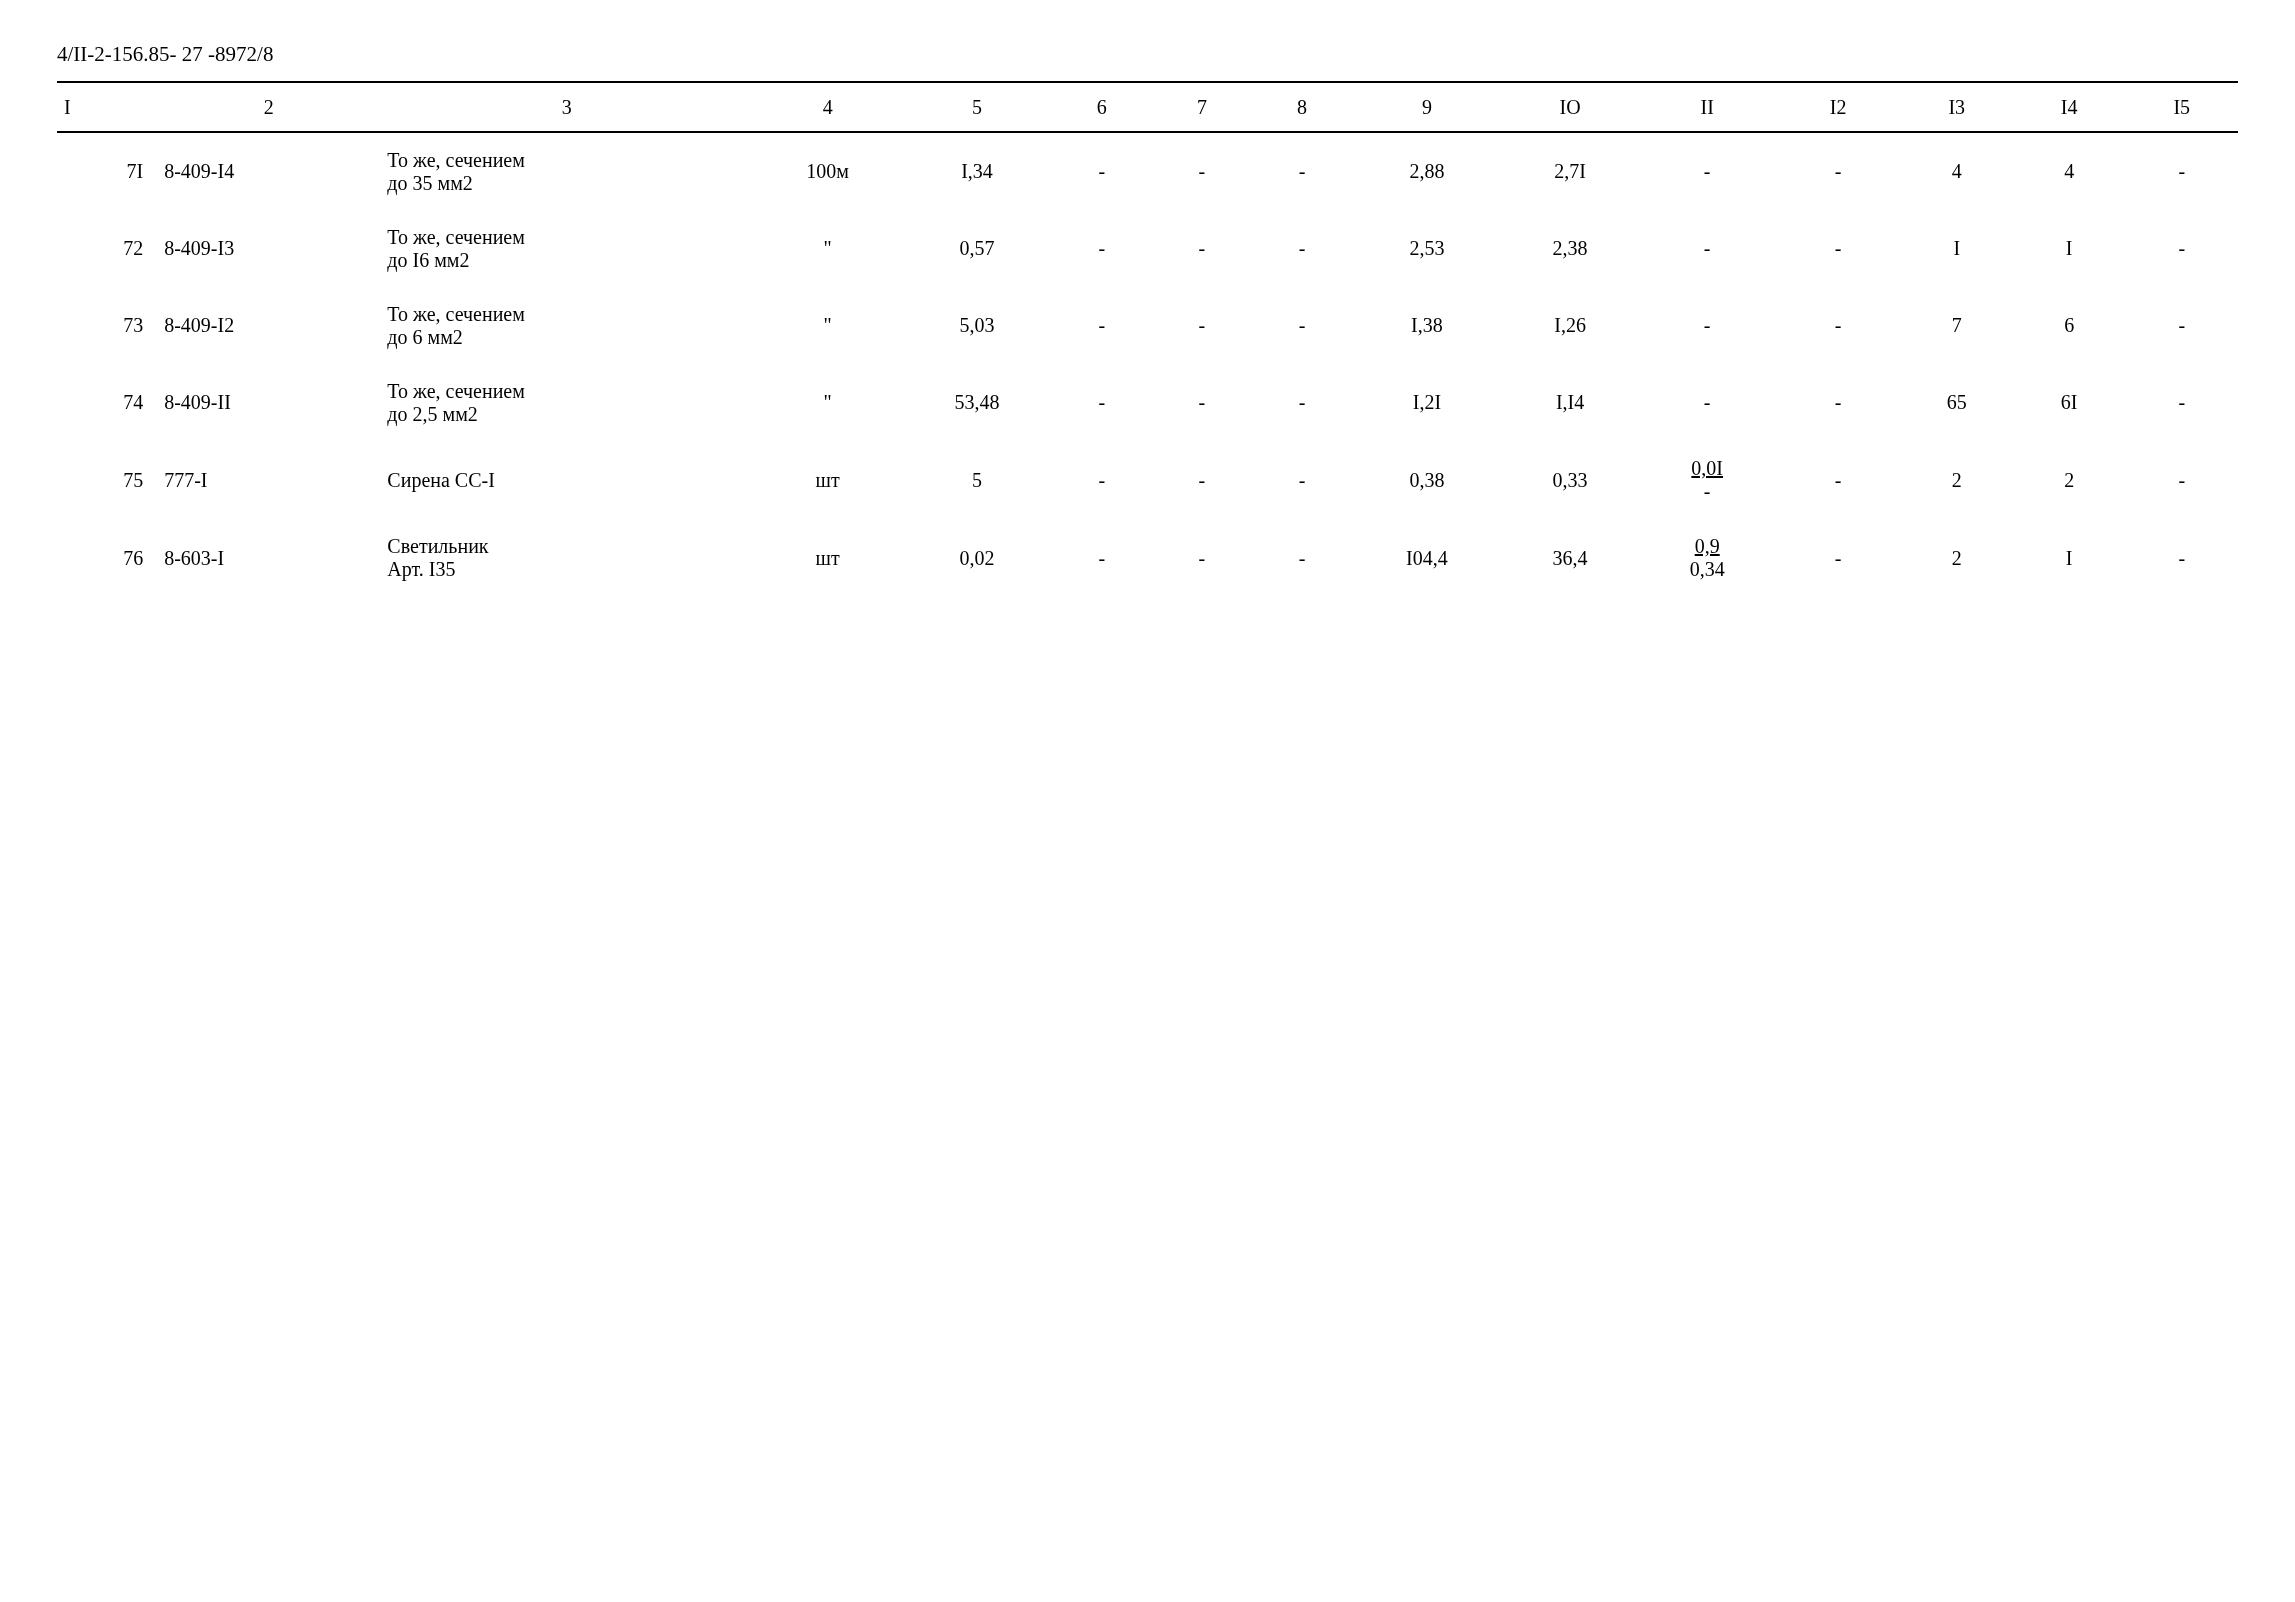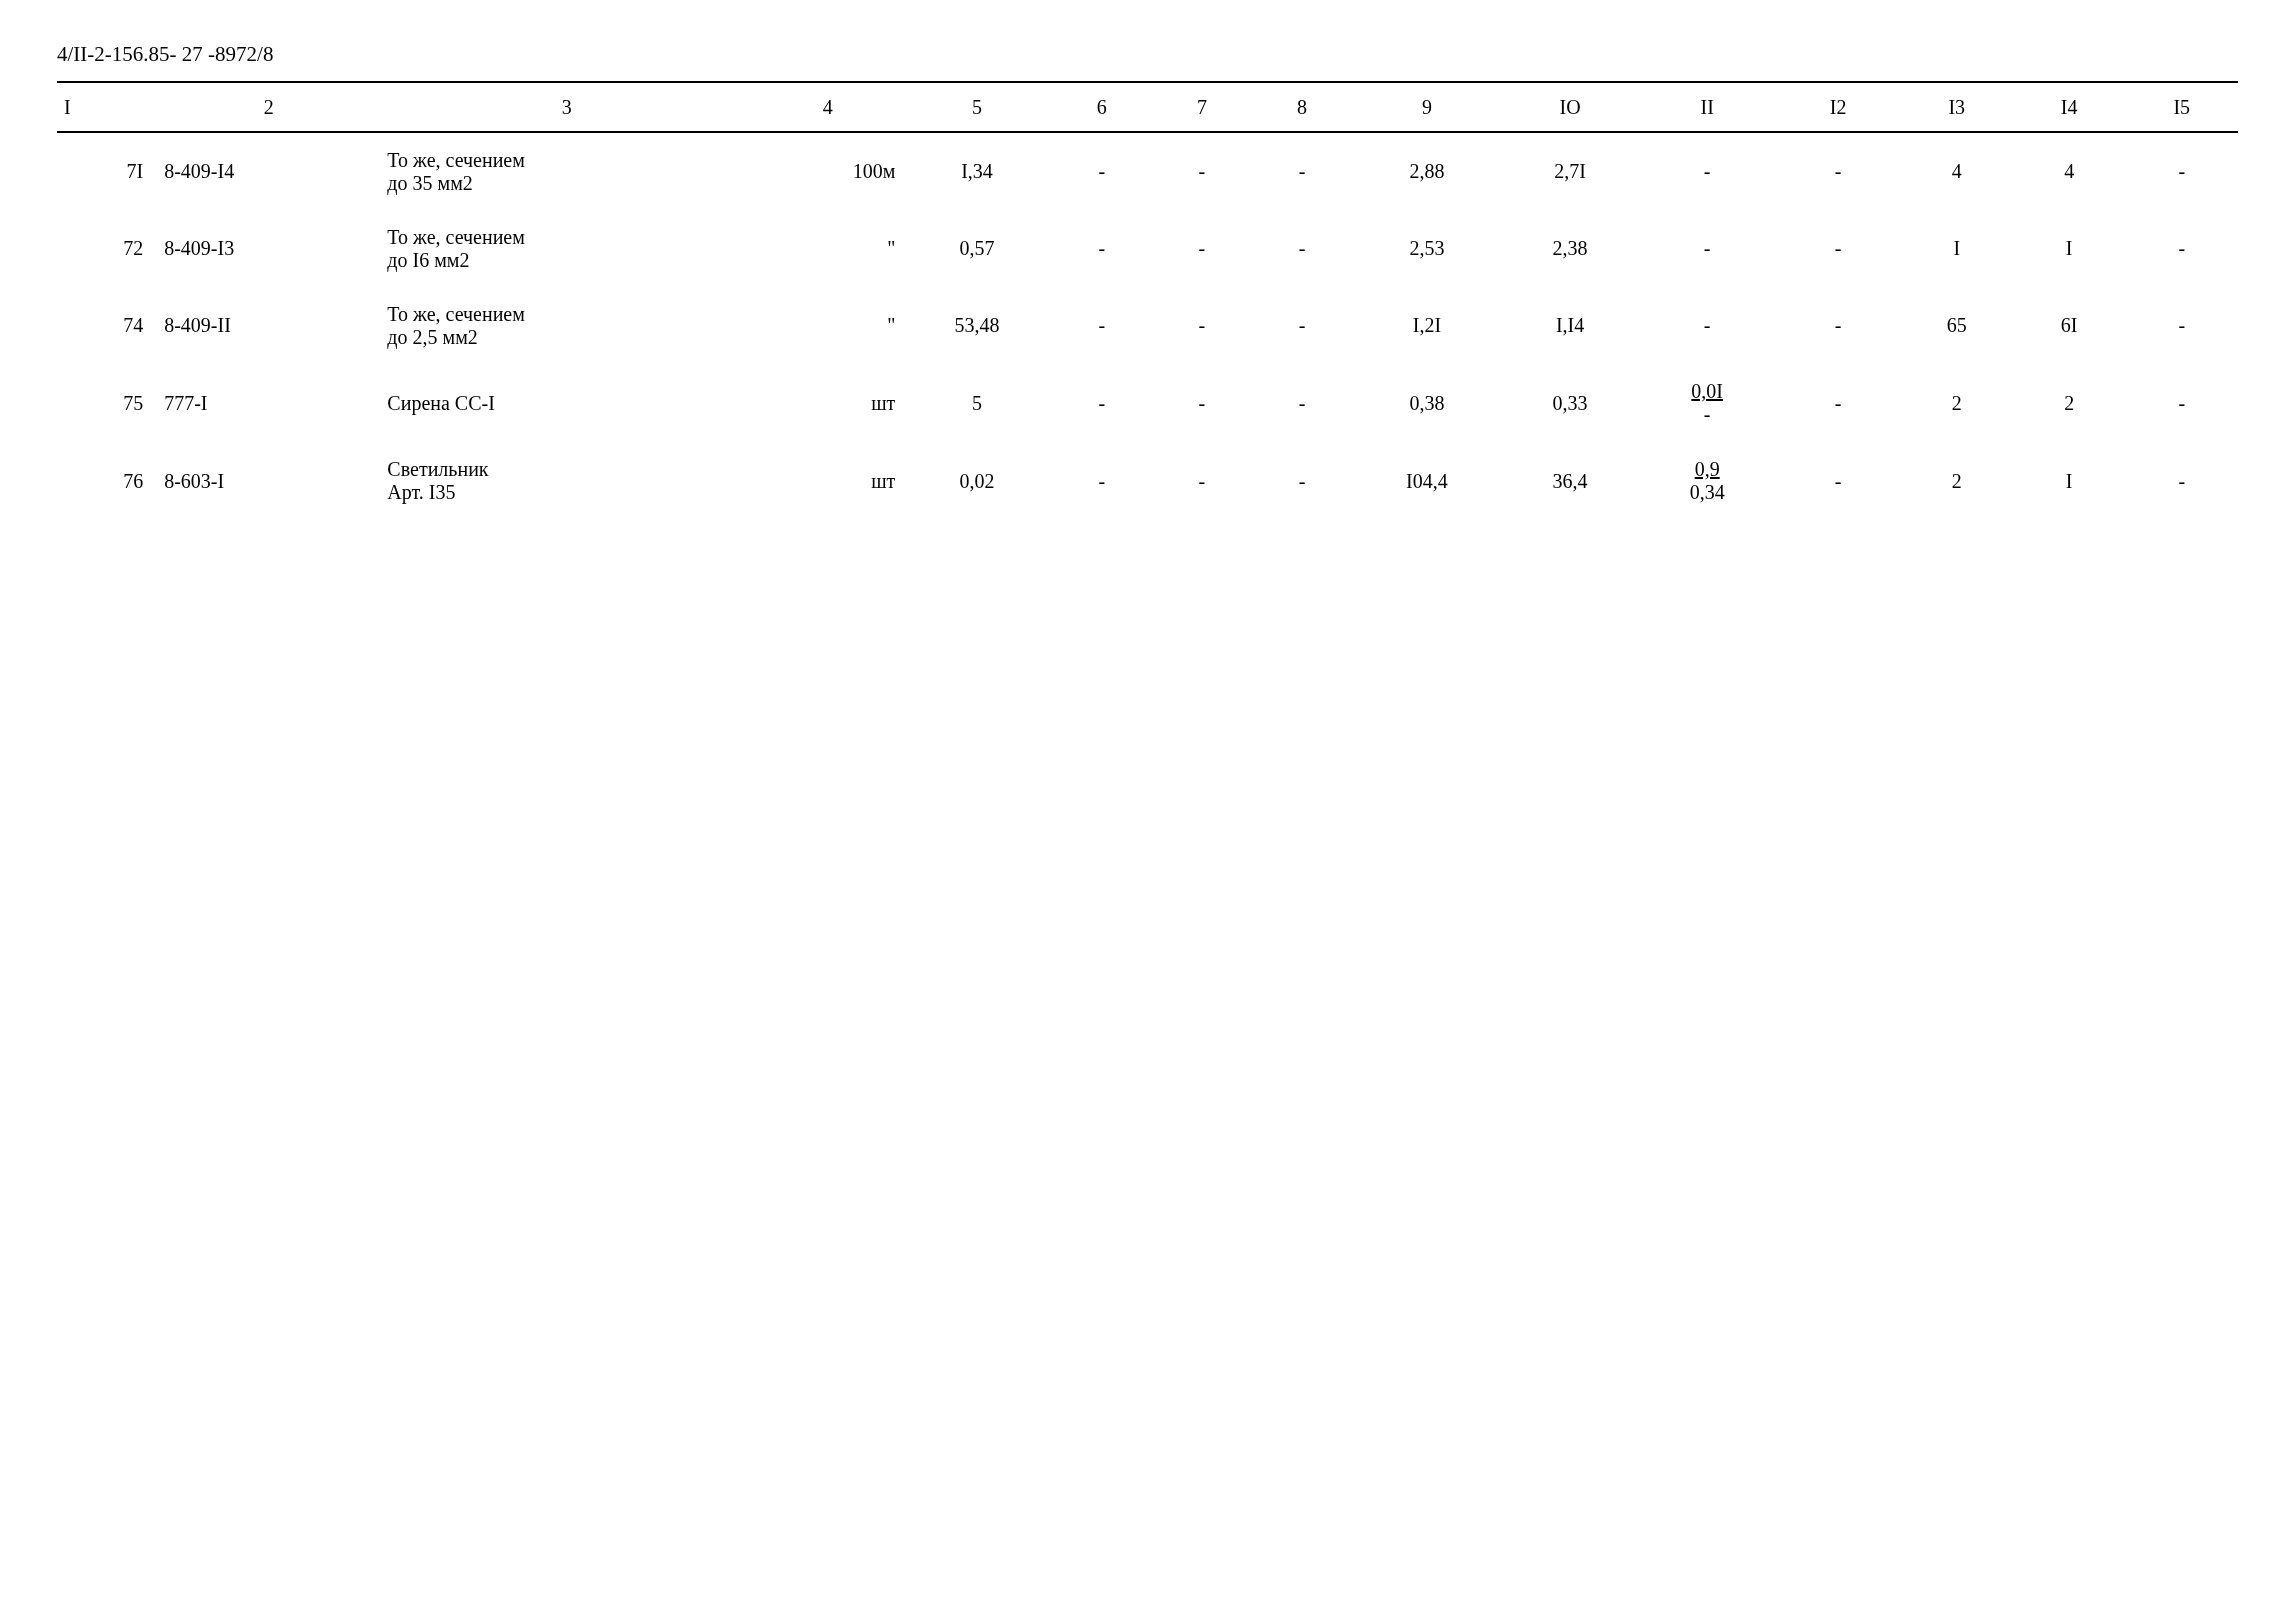--- a/index.html
+++ b/index.html
@@ -73,7 +73,6 @@
 
     tbody tr td:nth-child(4) {
       width: 85px;
-      text-align: right;
     }
 
     tbody tr td:nth-child(5) {

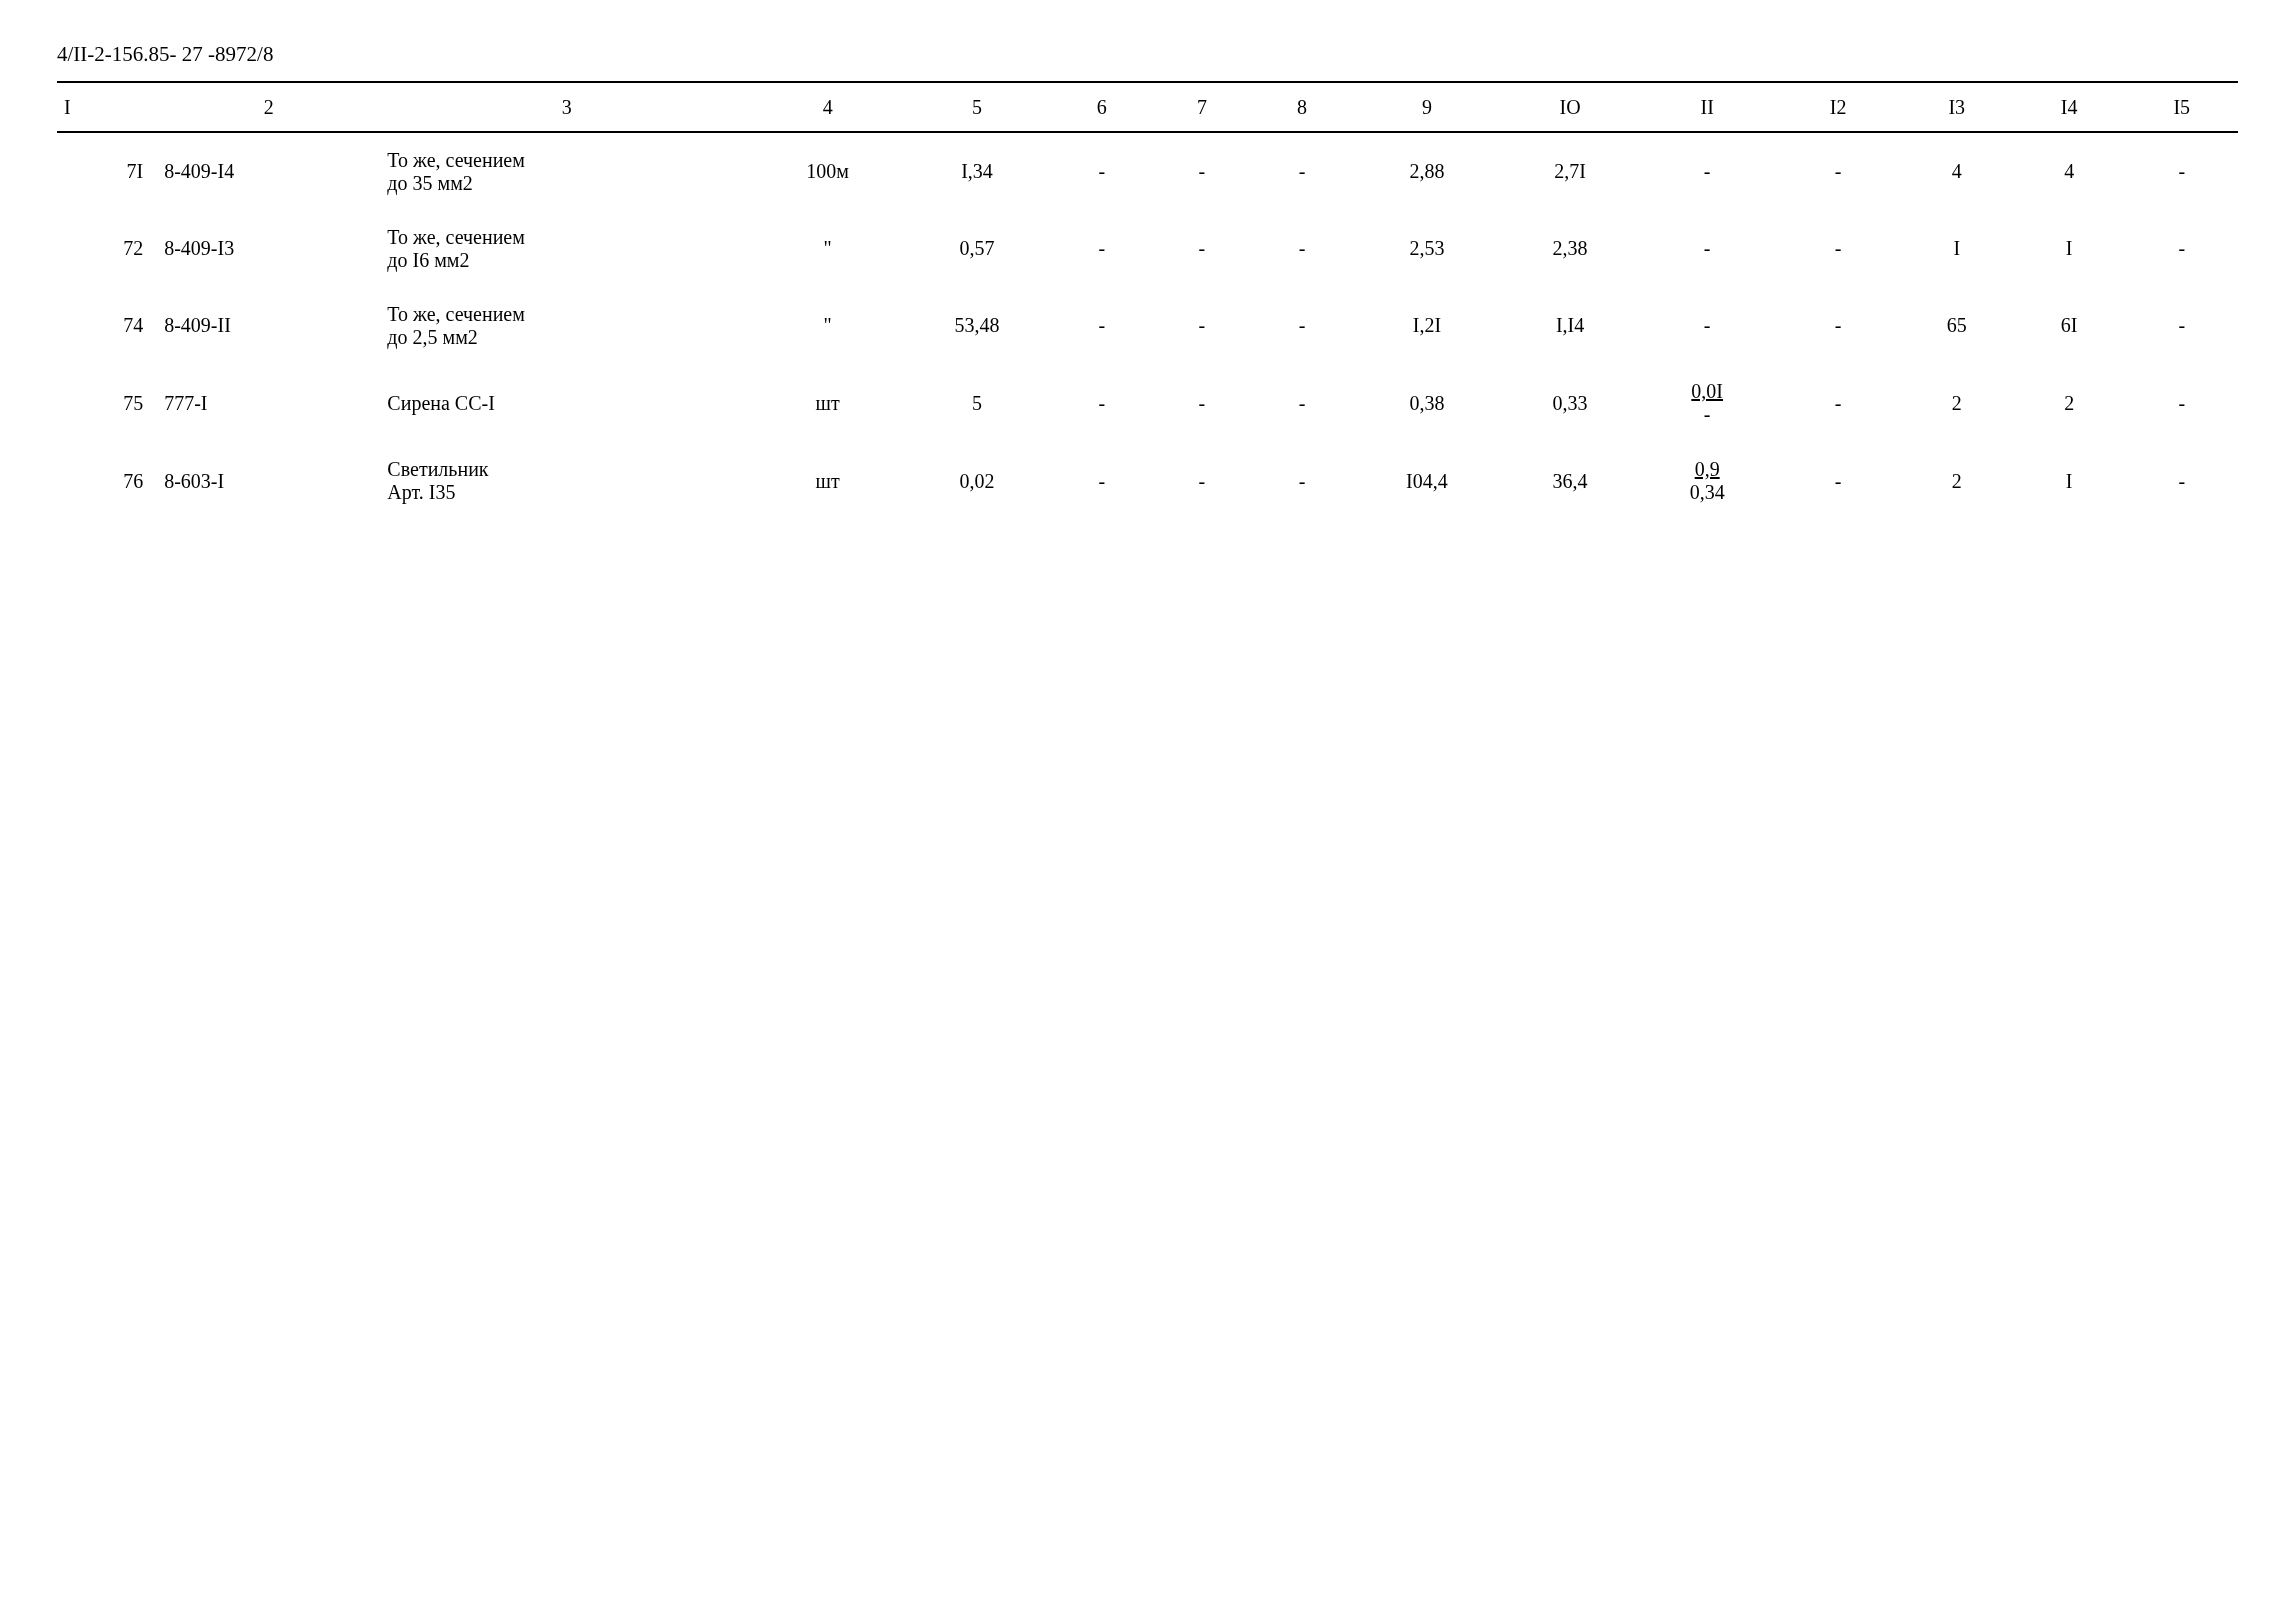--- a/index.html
+++ b/index.html
@@ -156,6 +156,26 @@
       <td>-</td>
     </tr>
 
+    <tr style="height: 64px;">
+      <td>73</td>
+      <td>8-409-I2</td>
+      <td>
+        <span>То же, сечением</span><br>
+        <span>до 6 мм2</span>
+      </td>
+      <td>"</td>
+      <td>5,03</td>
+      <td>-</td>
+      <td>-</td>
+      <td>-</td>
+      <td>I,38</td>
+      <td>I,26</td>
+      <td>-</td>
+      <td>-</td>
+      <td>7</td>
+      <td>6</td>
+      <td>-</td>
+    </tr>
 
     <tr style="height: 64px;">
       <td>74</td>

